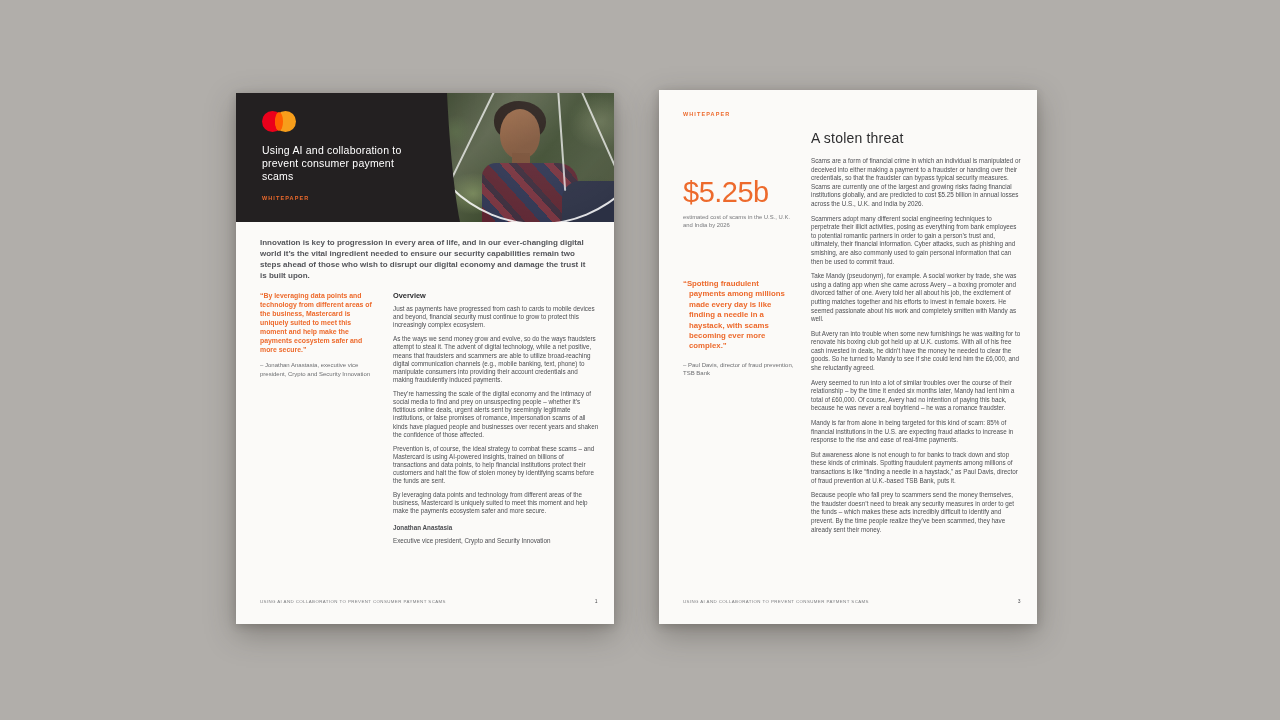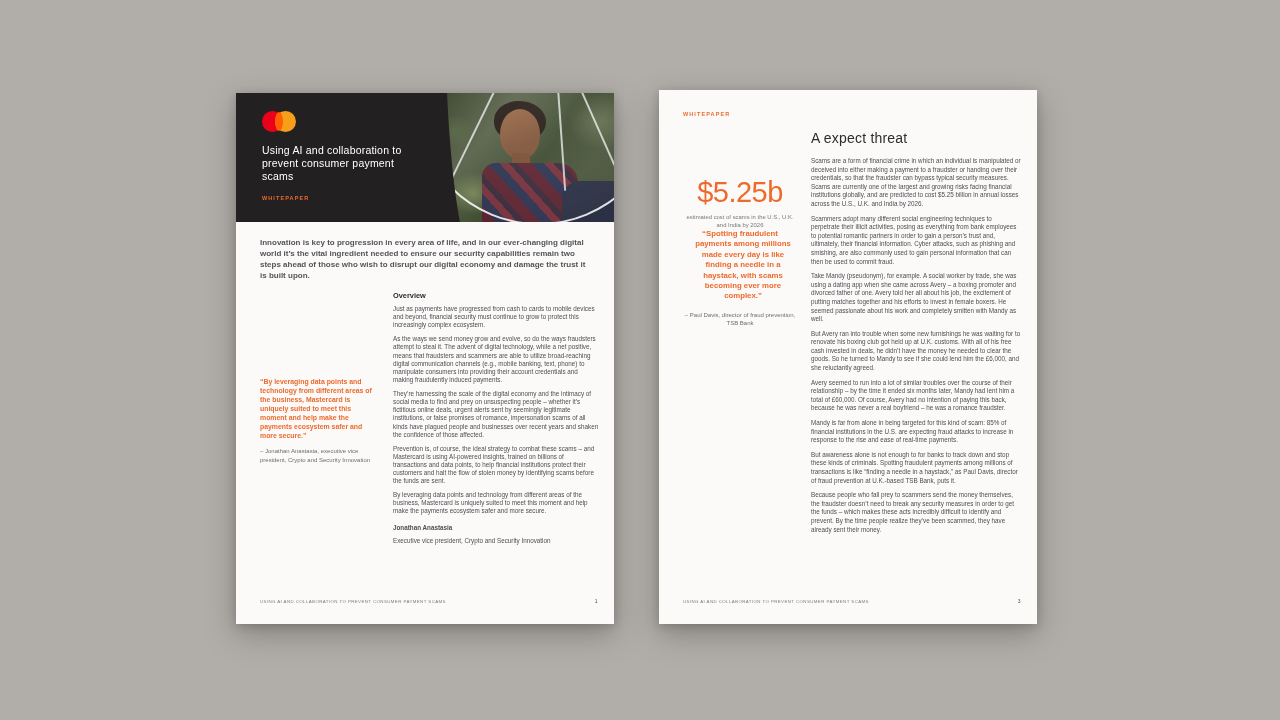--- a/index.html
+++ b/index.html
@@ -147,7 +147,7 @@
     </aside>
 
     <section class="main2">
-      <h2>A expect threat</h2>
+      <h2>A stolen threat</h2>
       <p>Scams are a form of financial crime in which an individual is manipulated or deceived into either making a payment to a fraudster or handing over their credentials, so that the fraudster can bypass typical security measures. Scams are currently one of the largest and growing risks facing financial institutions globally, and are predicted to cost $5.25 billion in annual losses across the U.S., U.K. and India by 2026.</p>
       <p>Scammers adopt many different social engineering techniques to perpetrate their illicit activities, posing as everything from bank employees to potential romantic partners in order to gain a person’s trust and, ultimately, their financial information. Cyber attacks, such as phishing and smishing, are also commonly used to gain personal information that can then be used to commit fraud.</p>
       <p>Take Mandy (pseudonym), for example. A social worker by trade, she was using a dating app when she came across Avery – a boxing promoter and divorced father of one. Avery told her all about his job, the excitement of putting matches together and his efforts to invest in female boxers. He seemed passionate about his work and completely smitten with Mandy as well.</p>

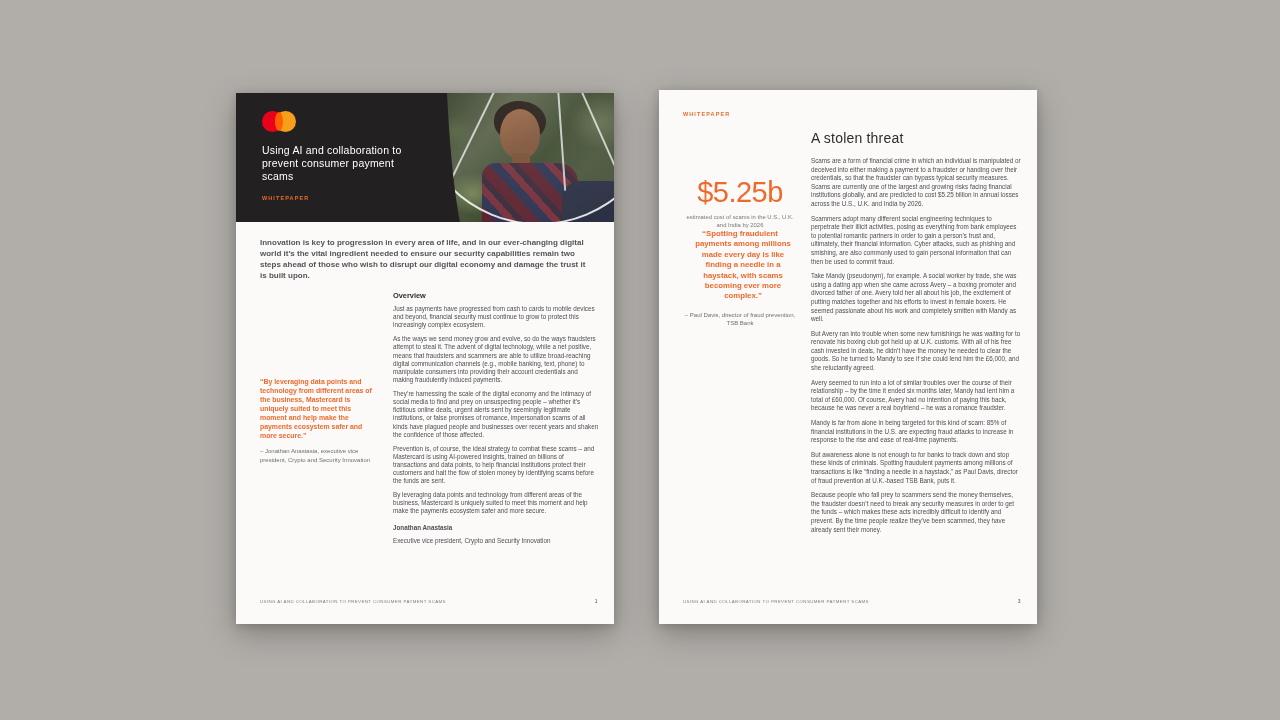--- a/index.html
+++ b/index.html
@@ -66,7 +66,7 @@
   
   .eyebrow-top { position:absolute; left:24px; top:21px; }
   .cols2 { display:flex; padding:0 15px 0 24px; margin-top:40px; }
-  .side2 { width:114px; flex-shrink:0; padding-top:46px;text-align:center; }
+  .side2 { width:114px; flex-shrink:0; padding-top:46px; }
   .stat-value { color:#ED6A2C; font-size:29px; font-weight:400; letter-spacing:-.5px; line-height:32px; }
   .stat-caption { color:#77787b; font-size:5.9px; line-height:8px; margin-top:5px; }
   .stat-2 { margin-top:16px; }

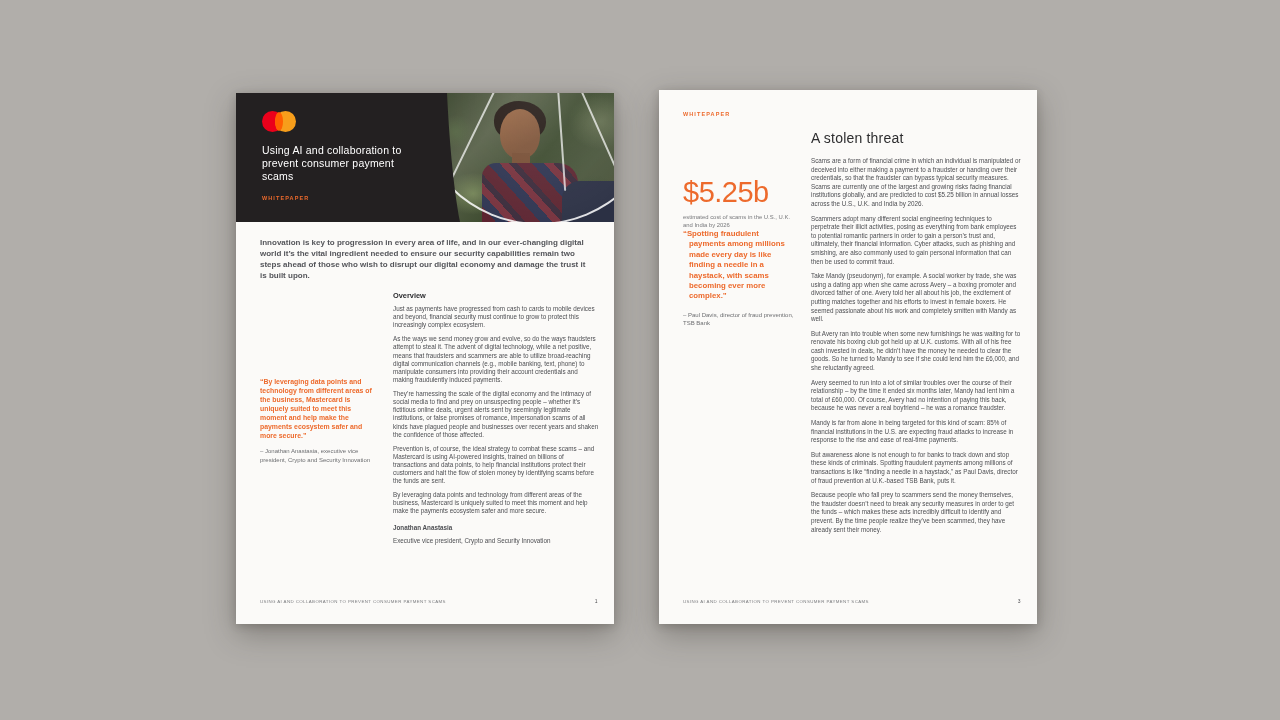--- a/index.html
+++ b/index.html
@@ -70,7 +70,7 @@
   .stat-value { color:#ED6A2C; font-size:29px; font-weight:400; letter-spacing:-.5px; line-height:32px; }
   .stat-caption { color:#77787b; font-size:5.9px; line-height:8px; margin-top:5px; }
   .stat-2 { margin-top:16px; }
-  .quote2 { color:#ED6A2C; font-size:7.8px; line-height:10.4px; font-weight:700; padding-left:6px; text-indent:-6px; }
+  .quote2 { color:#ED6A2C; font-size:7.8px; line-height:10.4px; font-weight:700; margin-top:50px; padding-left:6px; text-indent:-6px; }
   .attr2 { color:#6d6e71; font-size:6px; line-height:8.6px; margin-top:9px; }
   .main2 { margin-left:14px; flex:1; }
   .main2 h2 { font-size:14px; color:#2d2d2f; font-weight:400; letter-spacing:.2px; margin-bottom:11px; }

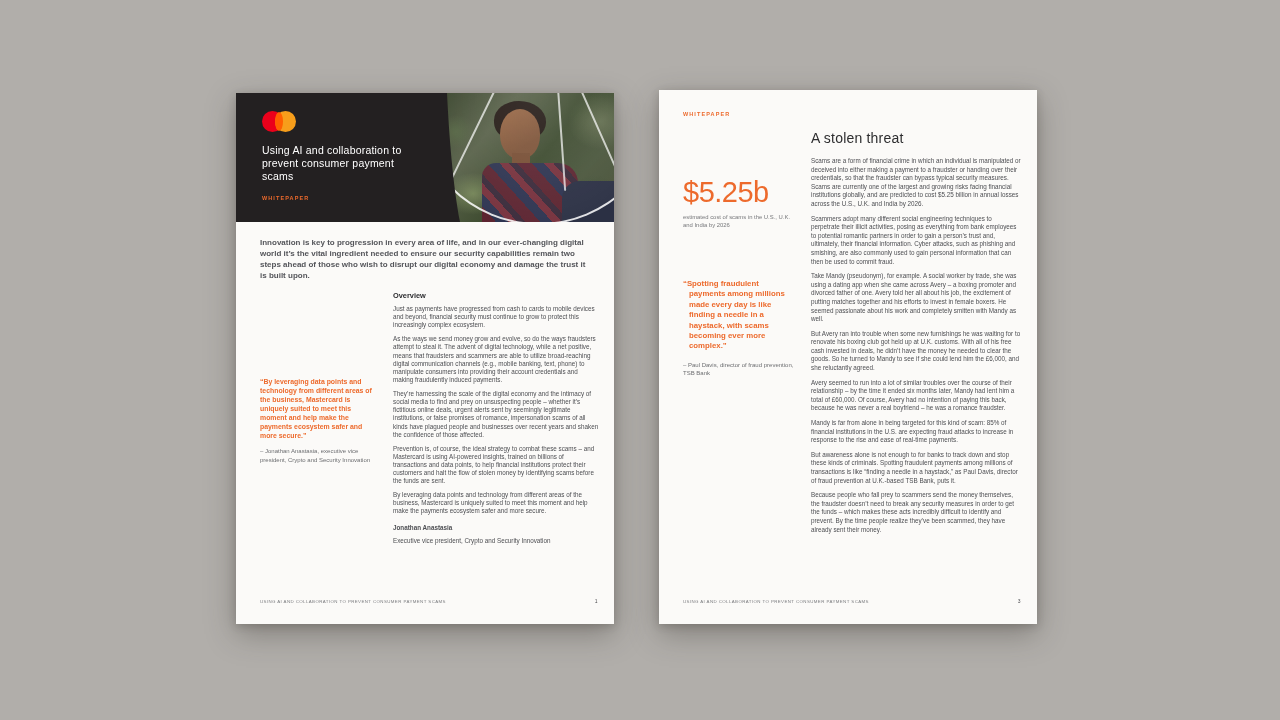--- a/index.html
+++ b/index.html
@@ -49,7 +49,7 @@
 
   
   .intro { padding:15px 20px 0 24px; font-size:8px; line-height:11px; color:#54555a;font-weight:bold; }
-  .cols { display:flex; padding:0 15px 0 24px; margin-top:10px;align-items:center; }
+  .cols { display:flex; padding:0 15px 0 24px; margin-top:10px; }
   .side { width:118px; flex-shrink:0; }
   .pull-quote { color:#ED6A2C; font-size:6.9px; line-height:9px; font-weight:700; }
   .attribution { color:#6d6e71; font-size:6px; line-height:8.6px; margin-top:7px; }

